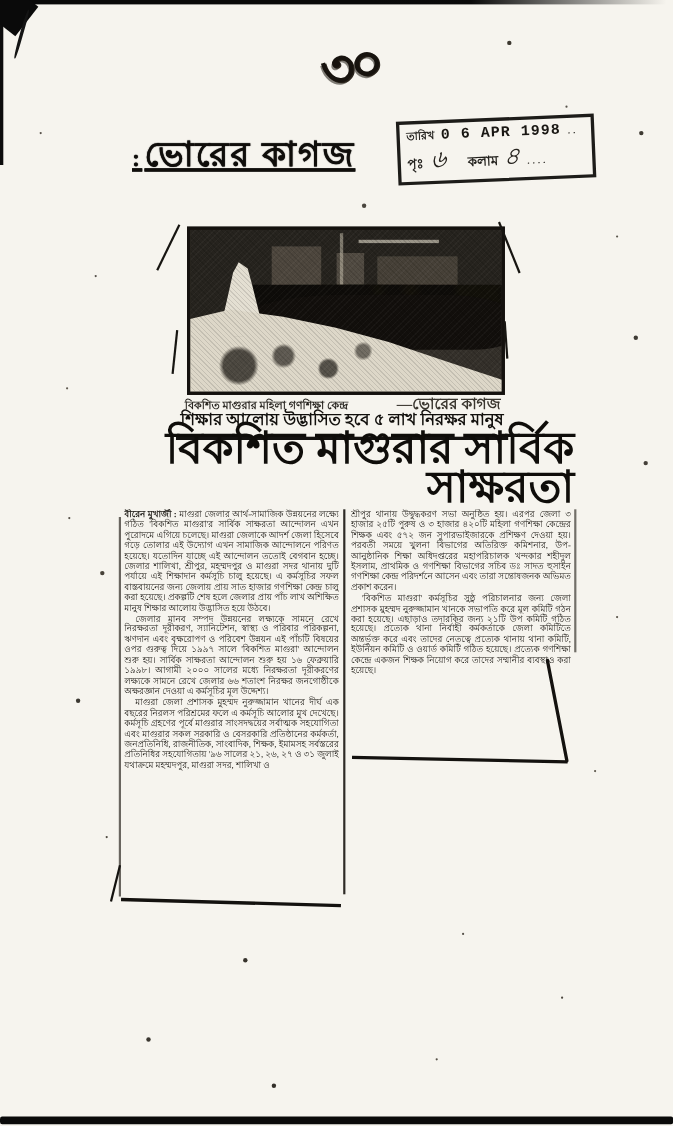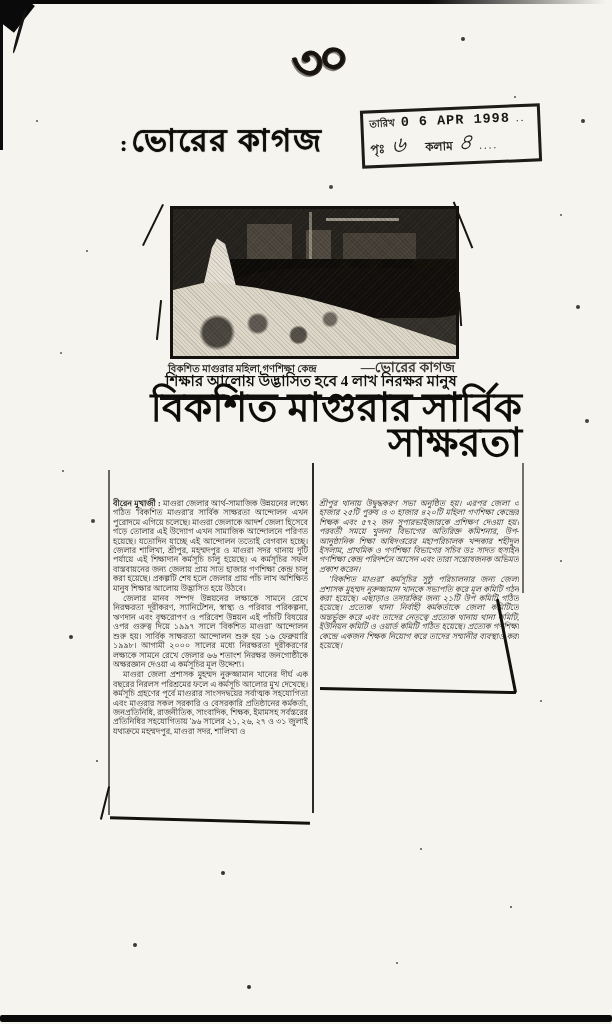--- a/index.html
+++ b/index.html
@@ -38,7 +38,7 @@
 
   
   .masthead{left:120px;top:116px;font-size:31px;font-weight:bold;letter-spacing:2px;color:#100e0b;
-    text-shadow:0 0 1px #000;}
+    text-shadow:0 0 1px #000;text-decoration:underline;}
   .masthead .prefix{font-size:22px;margin-right:2px;}
 
   

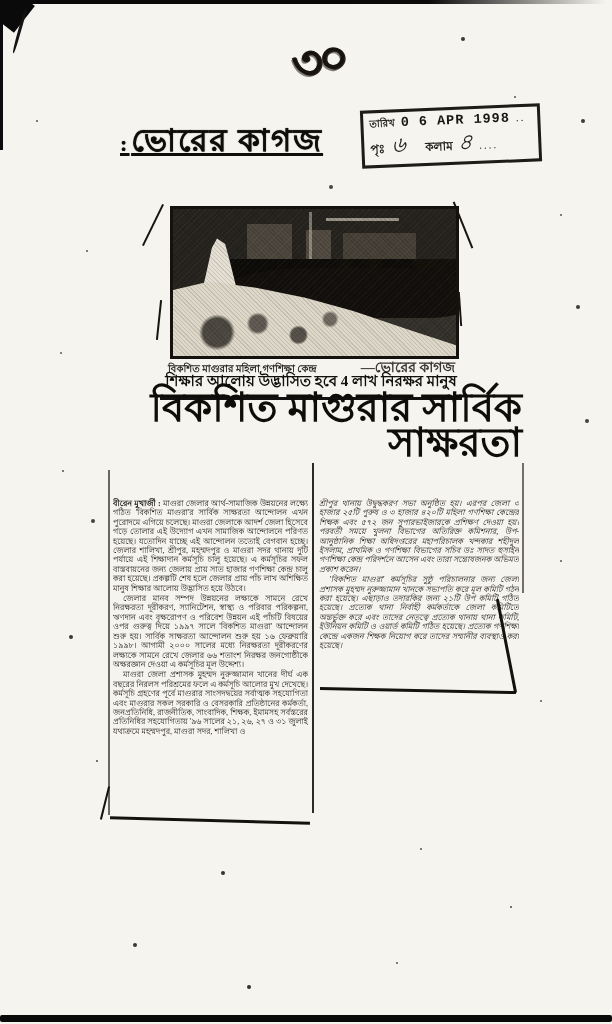--- a/index.html
+++ b/index.html
@@ -178,7 +178,7 @@
     <span class="caption-right">—ভোরের কাগজ</span>
   </div>
 
-  <div class="abs subhead">শিক্ষার আলোয় উদ্ভাসিত হবে 4 লাখ নিরক্ষর মানুষ</div>
+  <div class="abs subhead">শিক্ষার আলোয় উদ্ভাসিত হবে ৫ লাখ নিরক্ষর মানুষ</div>
 
   <div class="abs headline">
     <div>বিকশিত মাগুরার সার্বিক সাক্ষরতা</div>

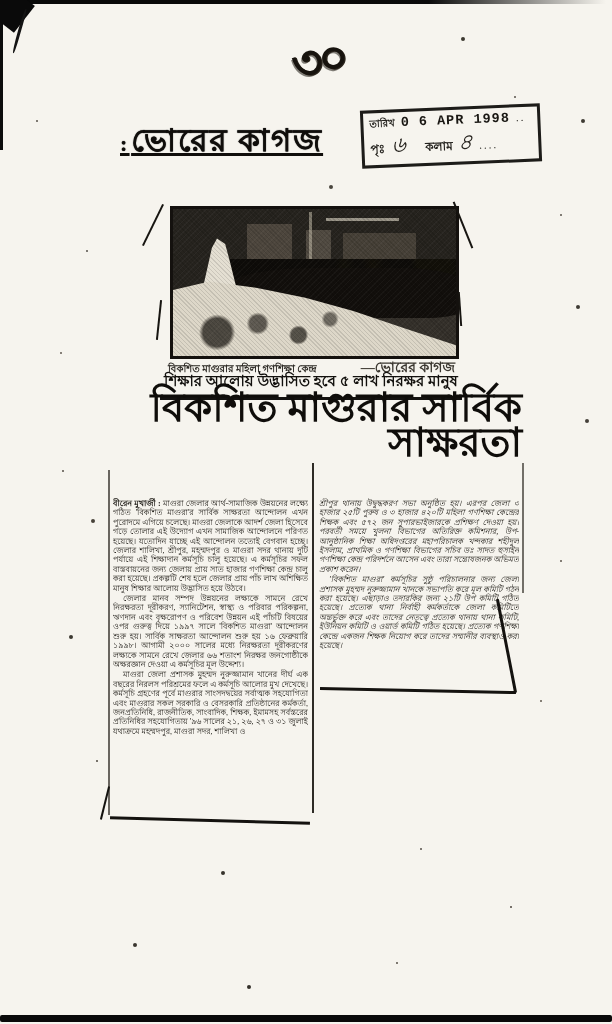--- a/index.html
+++ b/index.html
@@ -108,7 +108,7 @@
   
   .col{position:absolute;top:463px;font-size:8px;line-height:9.4px;text-align:justify;color:#23201b;overflow:hidden;}
   .col p{margin:0 0 1px 0;text-indent:10px;}
-  .col p.first{text-indent:0;margin-top:36px;}
+  .col p.first{text-indent:0;}
   .byline{font-weight:bold;}
   .col-left{left:113px;width:195px;height:356px;}
   .col-right{left:319px;width:200px;height:228px;font-style:italic;}

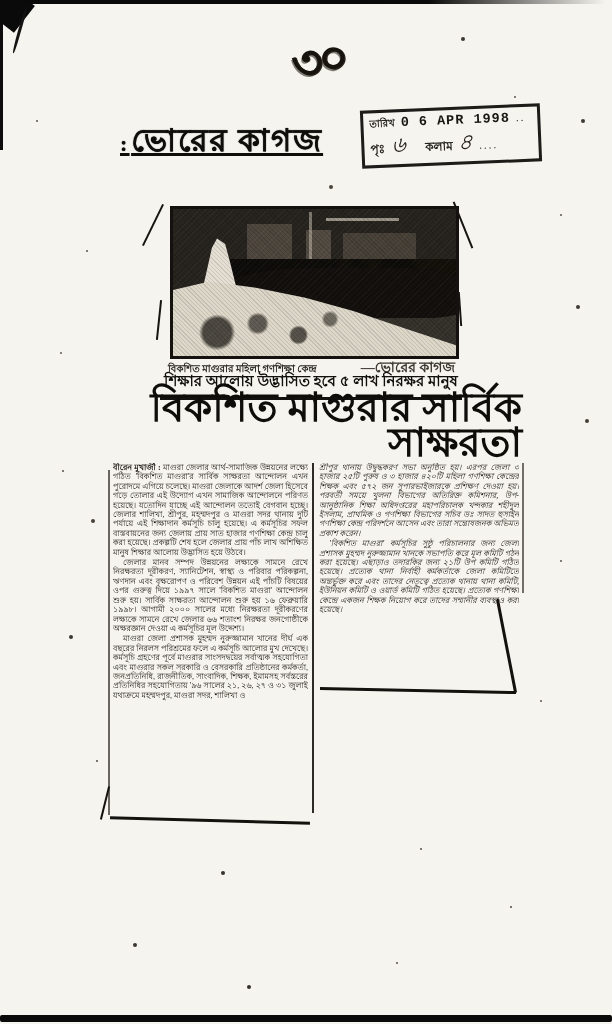--- a/index.html
+++ b/index.html
@@ -111,7 +111,7 @@
   .col p.first{text-indent:0;}
   .byline{font-weight:bold;}
   .col-left{left:113px;width:195px;height:356px;}
-  .col-right{left:319px;width:200px;height:228px;font-style:italic;}
+  .col-right{left:319px;width:200px;height:228px;}
   .col-divider{left:312px;top:463px;width:1.5px;height:350px;background:#2e2b26;}
   .col-left-rule{left:108px;top:470px;width:1.5px;height:345px;background:#3a362f;opacity:.75;}
   .col-right-rule{left:522px;top:463px;width:1.5px;height:130px;background:#3a362f;opacity:.7;}

